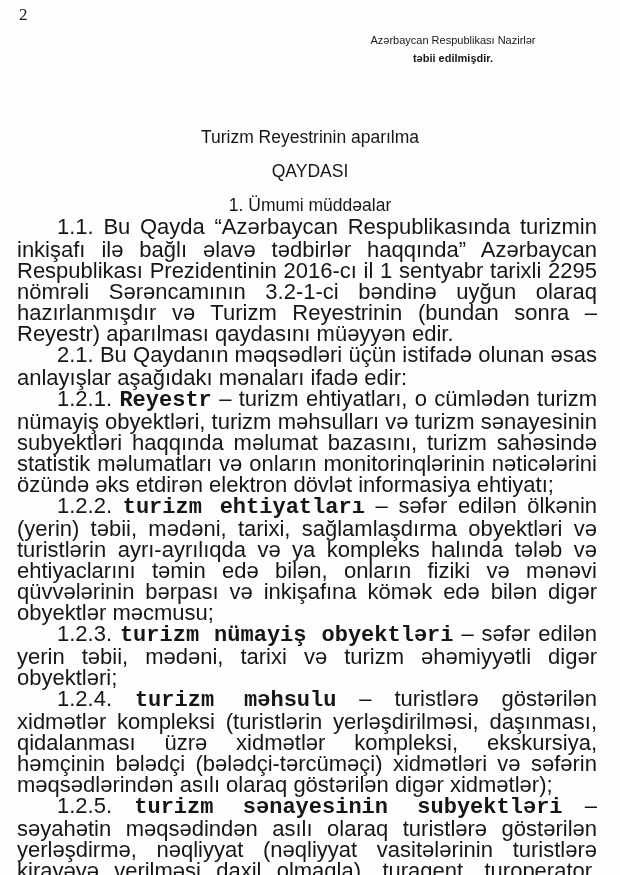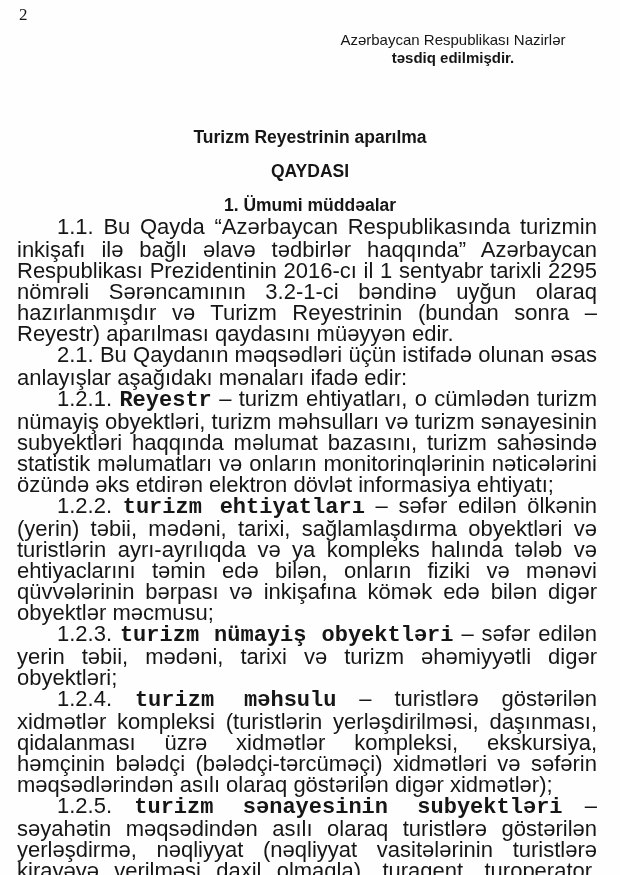--- a/index.html
+++ b/index.html
@@ -30,7 +30,7 @@
     left: 336px;
     width: 234px;
     text-align: center;
-    font-size: 15px;
+    font-size: 11px;
     line-height: 18px;
   }
   .approval-line { white-space: nowrap; }

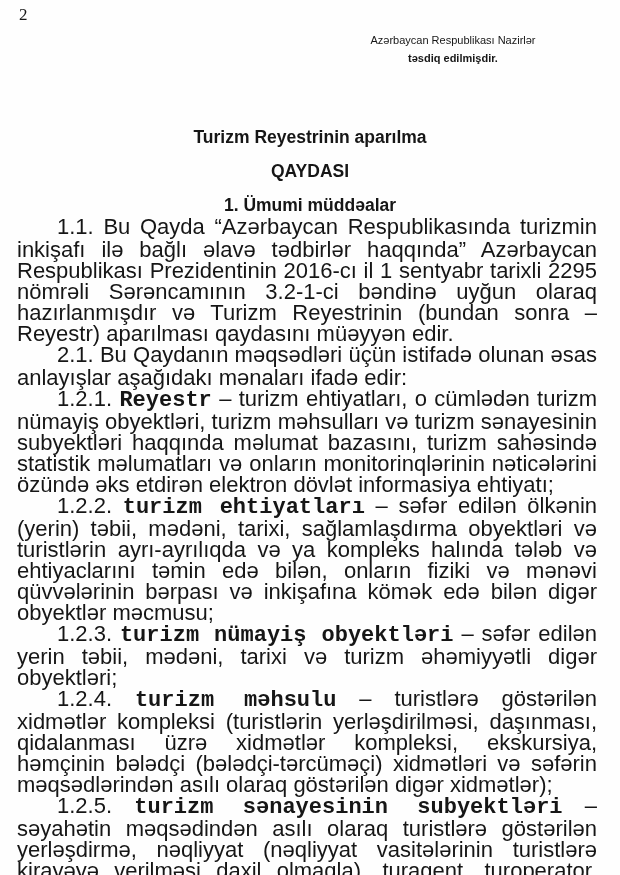--- a/index.html
+++ b/index.html
@@ -70,7 +70,7 @@
 
   <div class="approval">
     <div class="approval-line">Azərbaycan Respublikası Nazirlər</div>
-    <div class="approval-line approval-emphasis">təsdiq edilmişdir.</div>
+    <div class="approval-line approval-emphasis">təbii edilmişdir.</div>
   </div>
 
   <div class="titles">

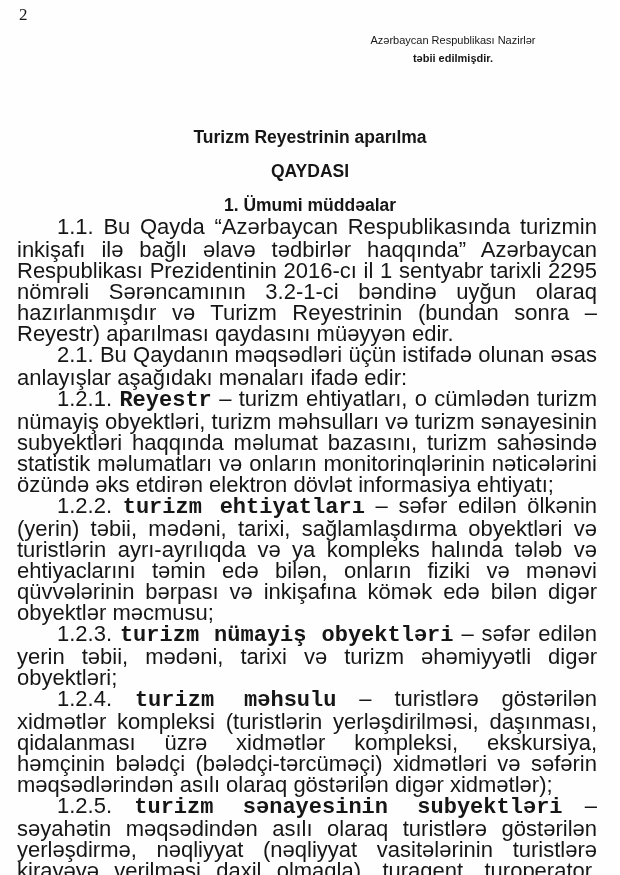--- a/index.html
+++ b/index.html
@@ -41,7 +41,7 @@
     left: 0;
     width: 620px;
     text-align: center;
-    font-weight: bold;
+    font-weight: normal;
     font-size: 17.5px;
   }
   .title { line-height: 21px; margin-bottom: 13px; }

